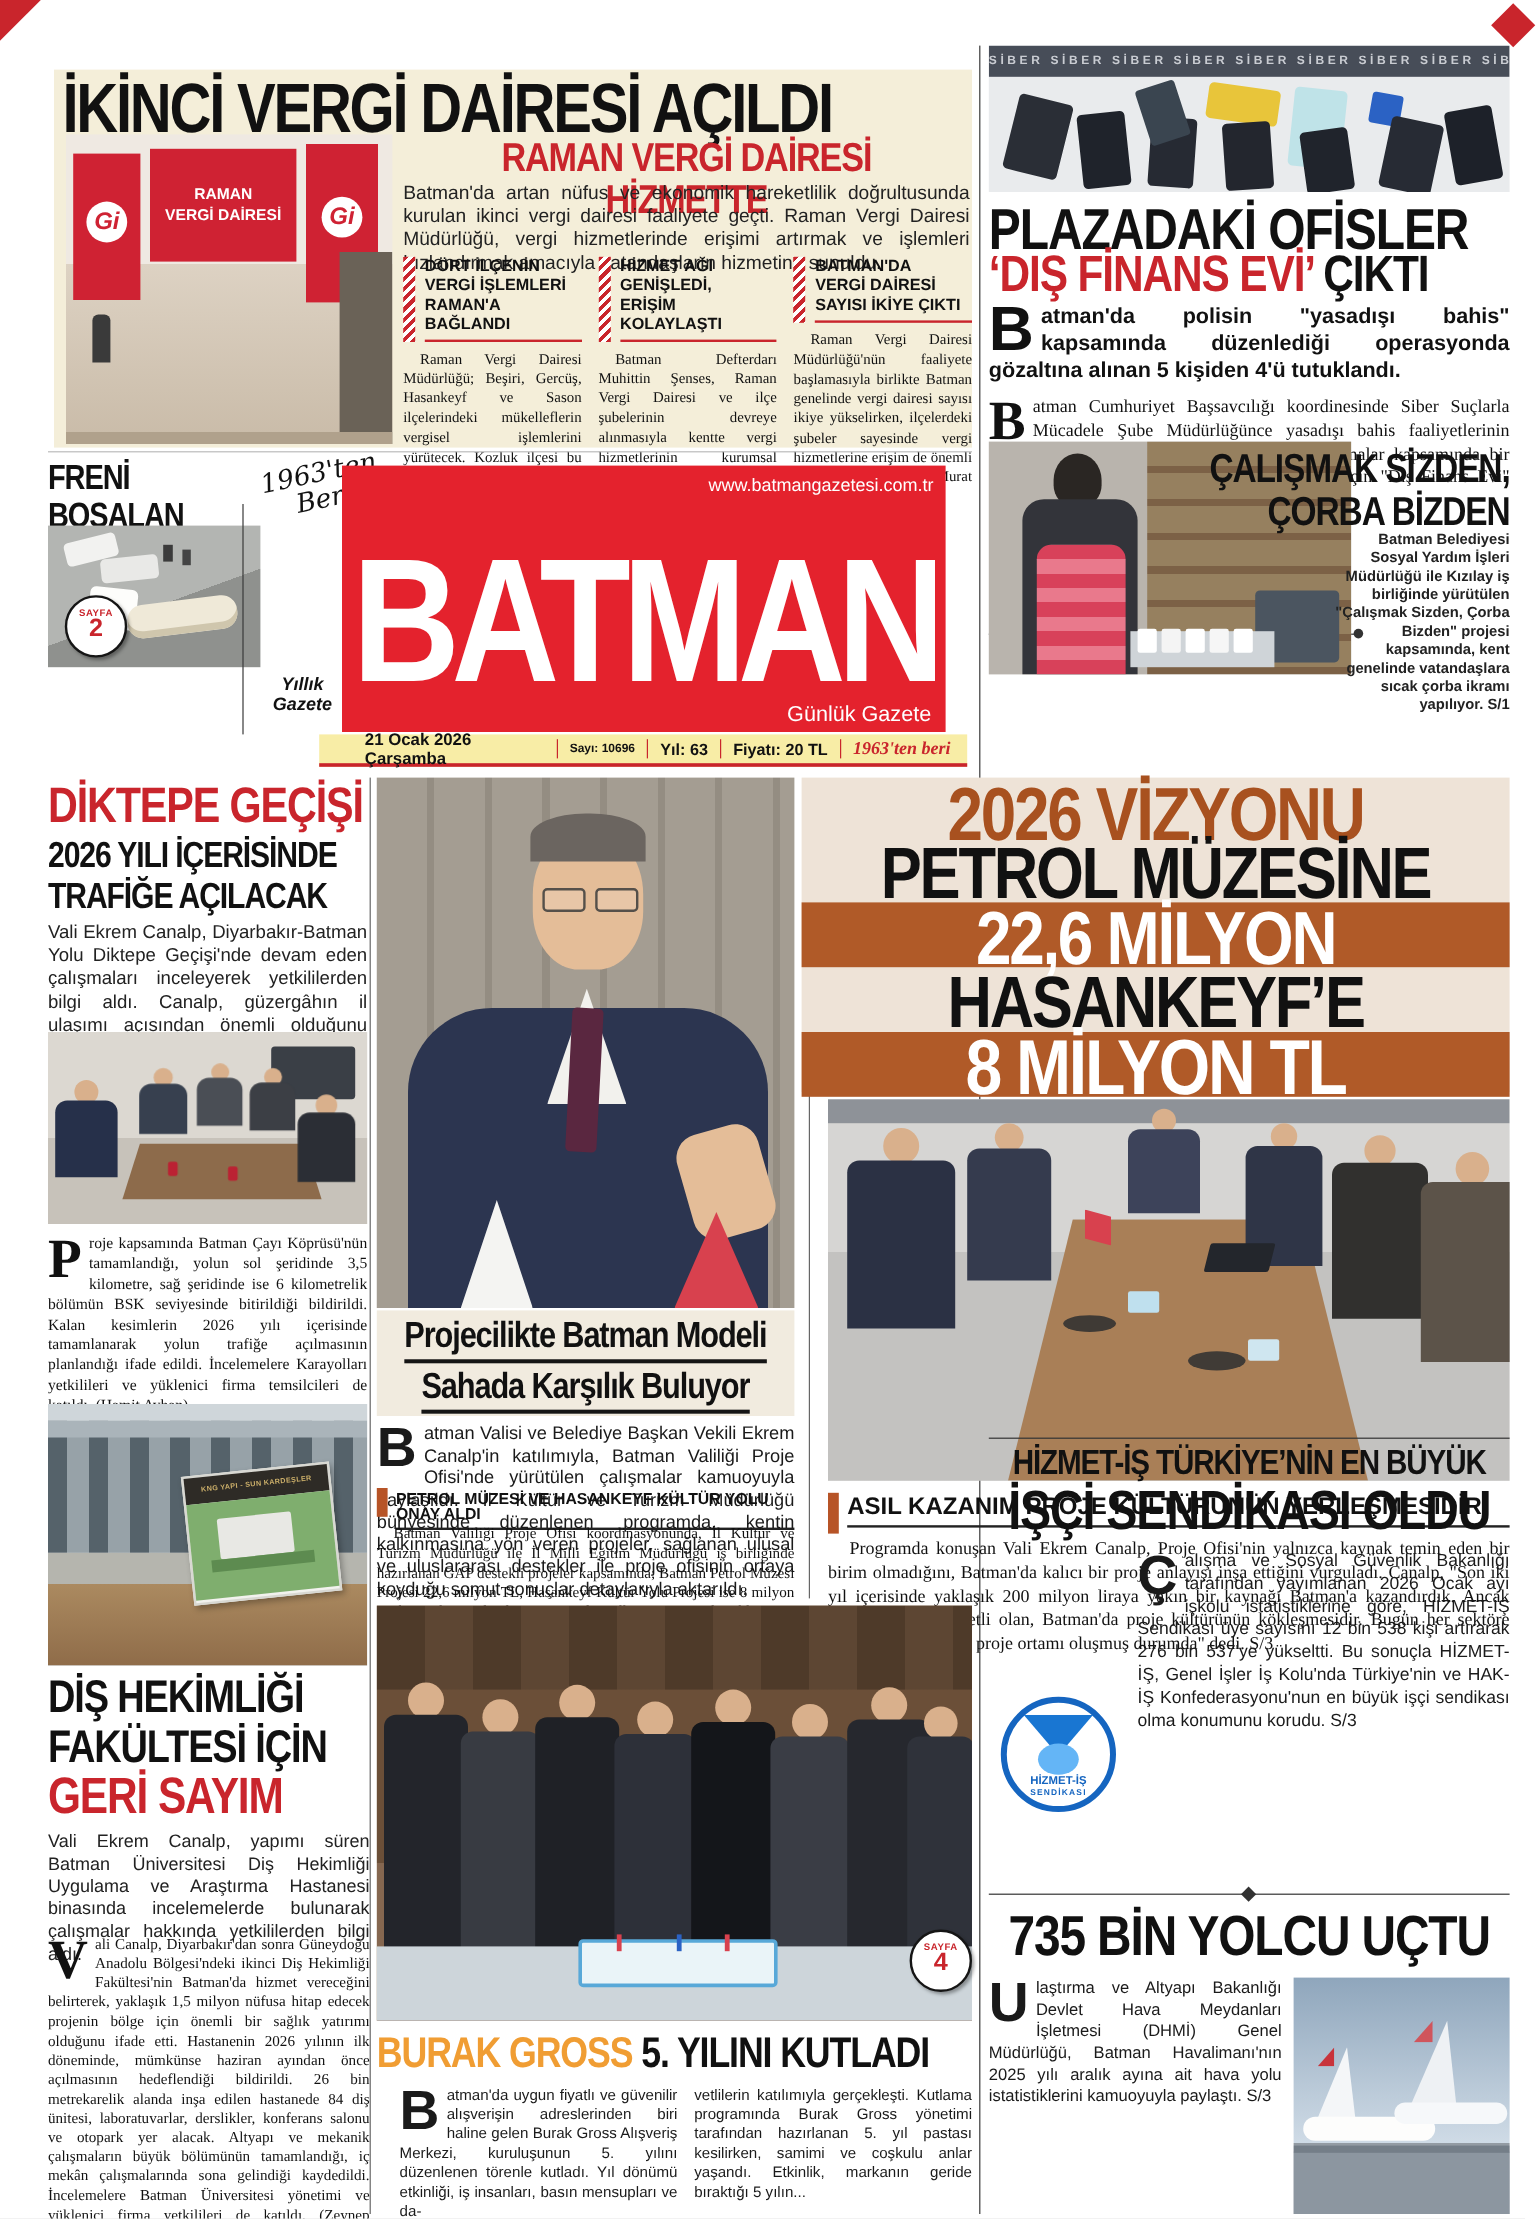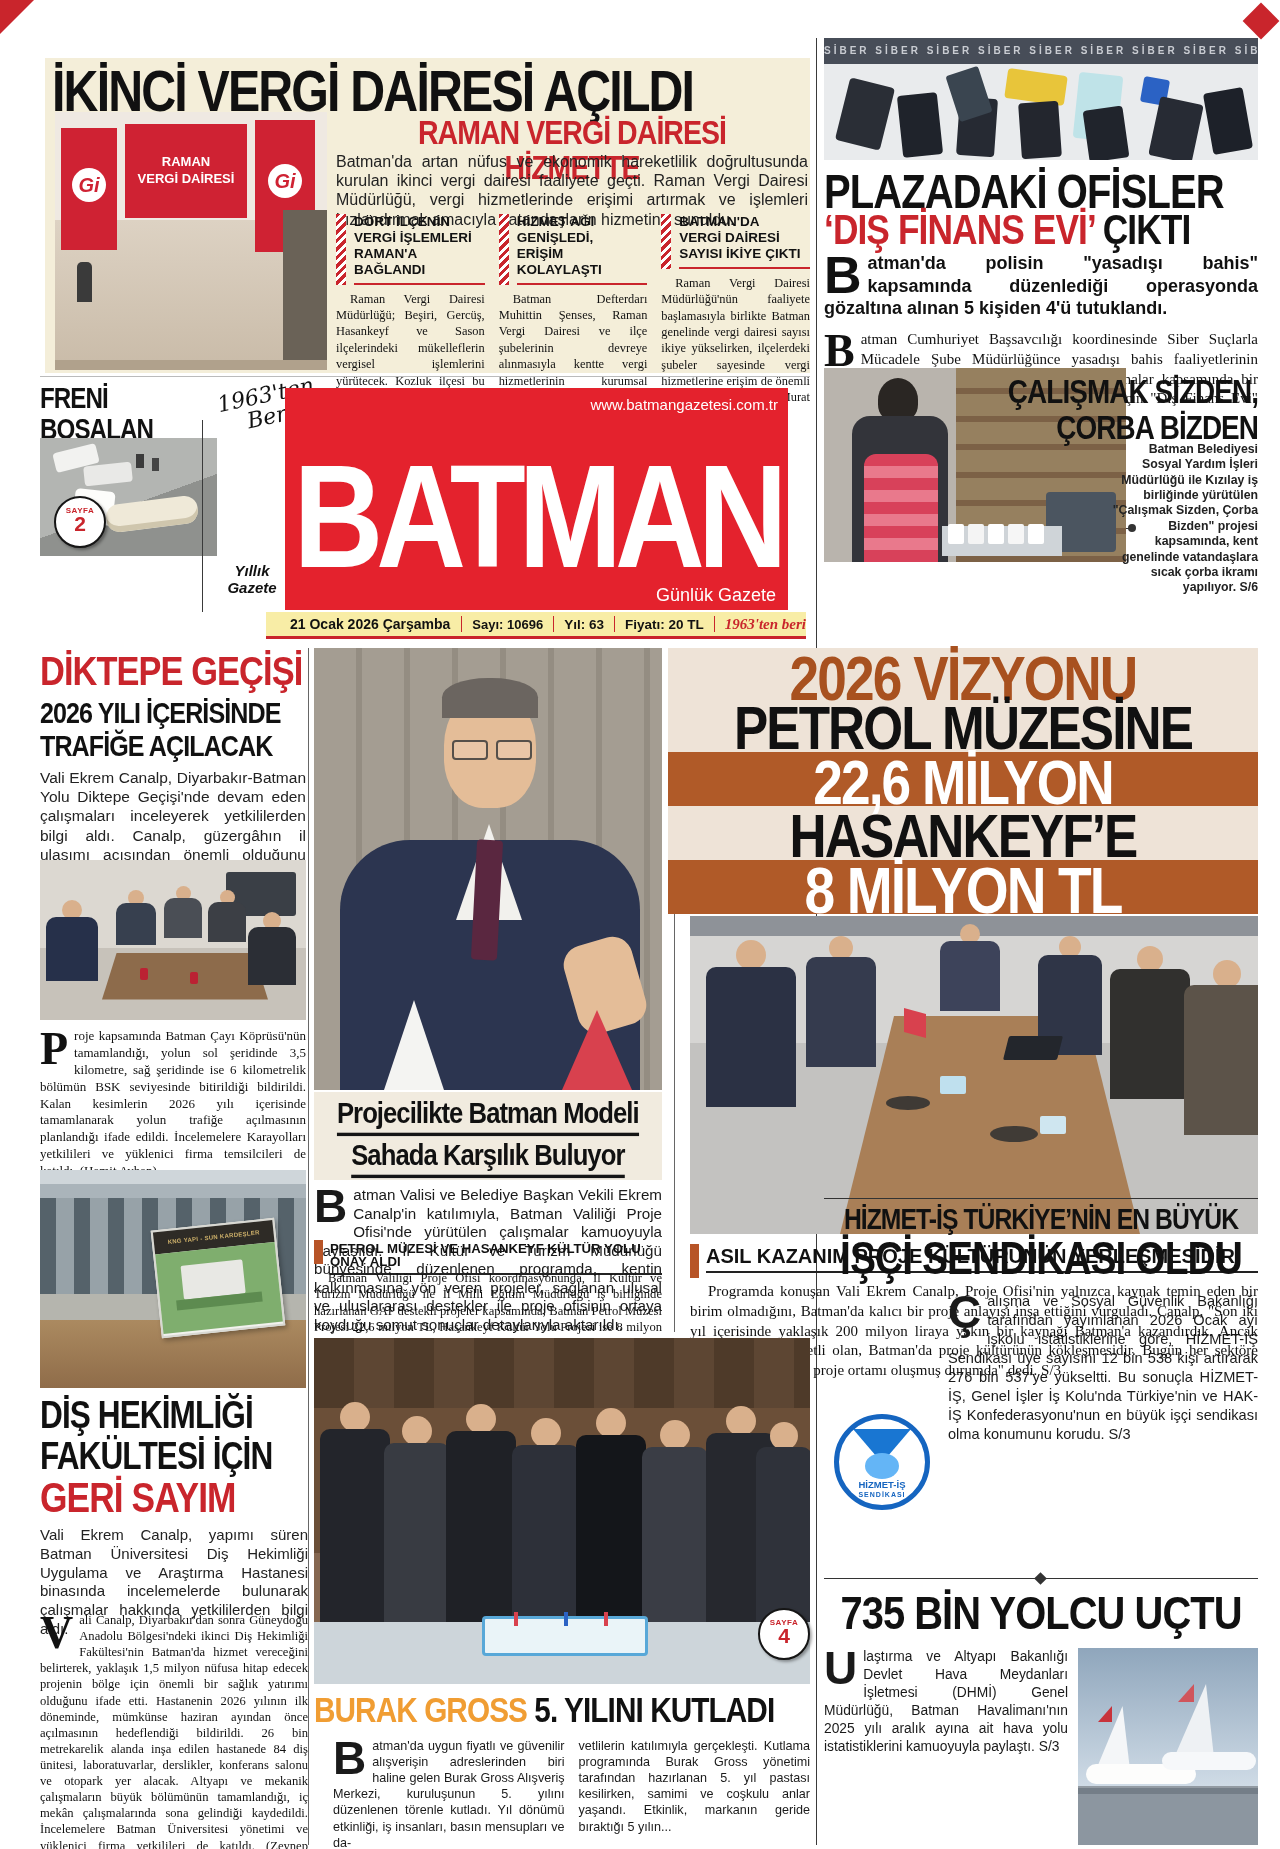--- a/index.html
+++ b/index.html
@@ -187,7 +187,7 @@
   </div>
   <div class="abs hl pre condr" style="left:940px;top:374px;width:318px;font-size:30px;text-align:right;line-height:1.06;">ÇALIŞMAK SİZDEN,
 ÇORBA BİZDEN</div>
-  <div class="abs" style="left:1108px;top:442px;width:150px;font-size:12.3px;font-weight:700;line-height:1.25;text-align:right;color:#222;">Batman Belediyesi Sosyal Yardım İşleri Müdürlüğü ile Kızılay iş birliğinde yürütülen "Çalışmak Sizden, Çorba Bizden" projesi kapsamında, kent genelinde vatandaşlara sıcak çorba ikramı yapılıyor. S/6</div>
+  <div class="abs" style="left:1108px;top:442px;width:150px;font-size:12.3px;font-weight:700;line-height:1.25;text-align:right;color:#222;">Batman Belediyesi Sosyal Yardım İşleri Müdürlüğü ile Kızılay iş birliğinde yürütülen "Çalışmak Sizden, Çorba Bizden" projesi kapsamında, kent genelinde vatandaşlara sıcak çorba ikramı yapılıyor. S/1</div>
 
   <div class="vline" style="left:816px;top:38px;height:1807px;"></div>
   <div class="vline" style="left:308px;top:648px;height:1197px;background:#666;"></div>

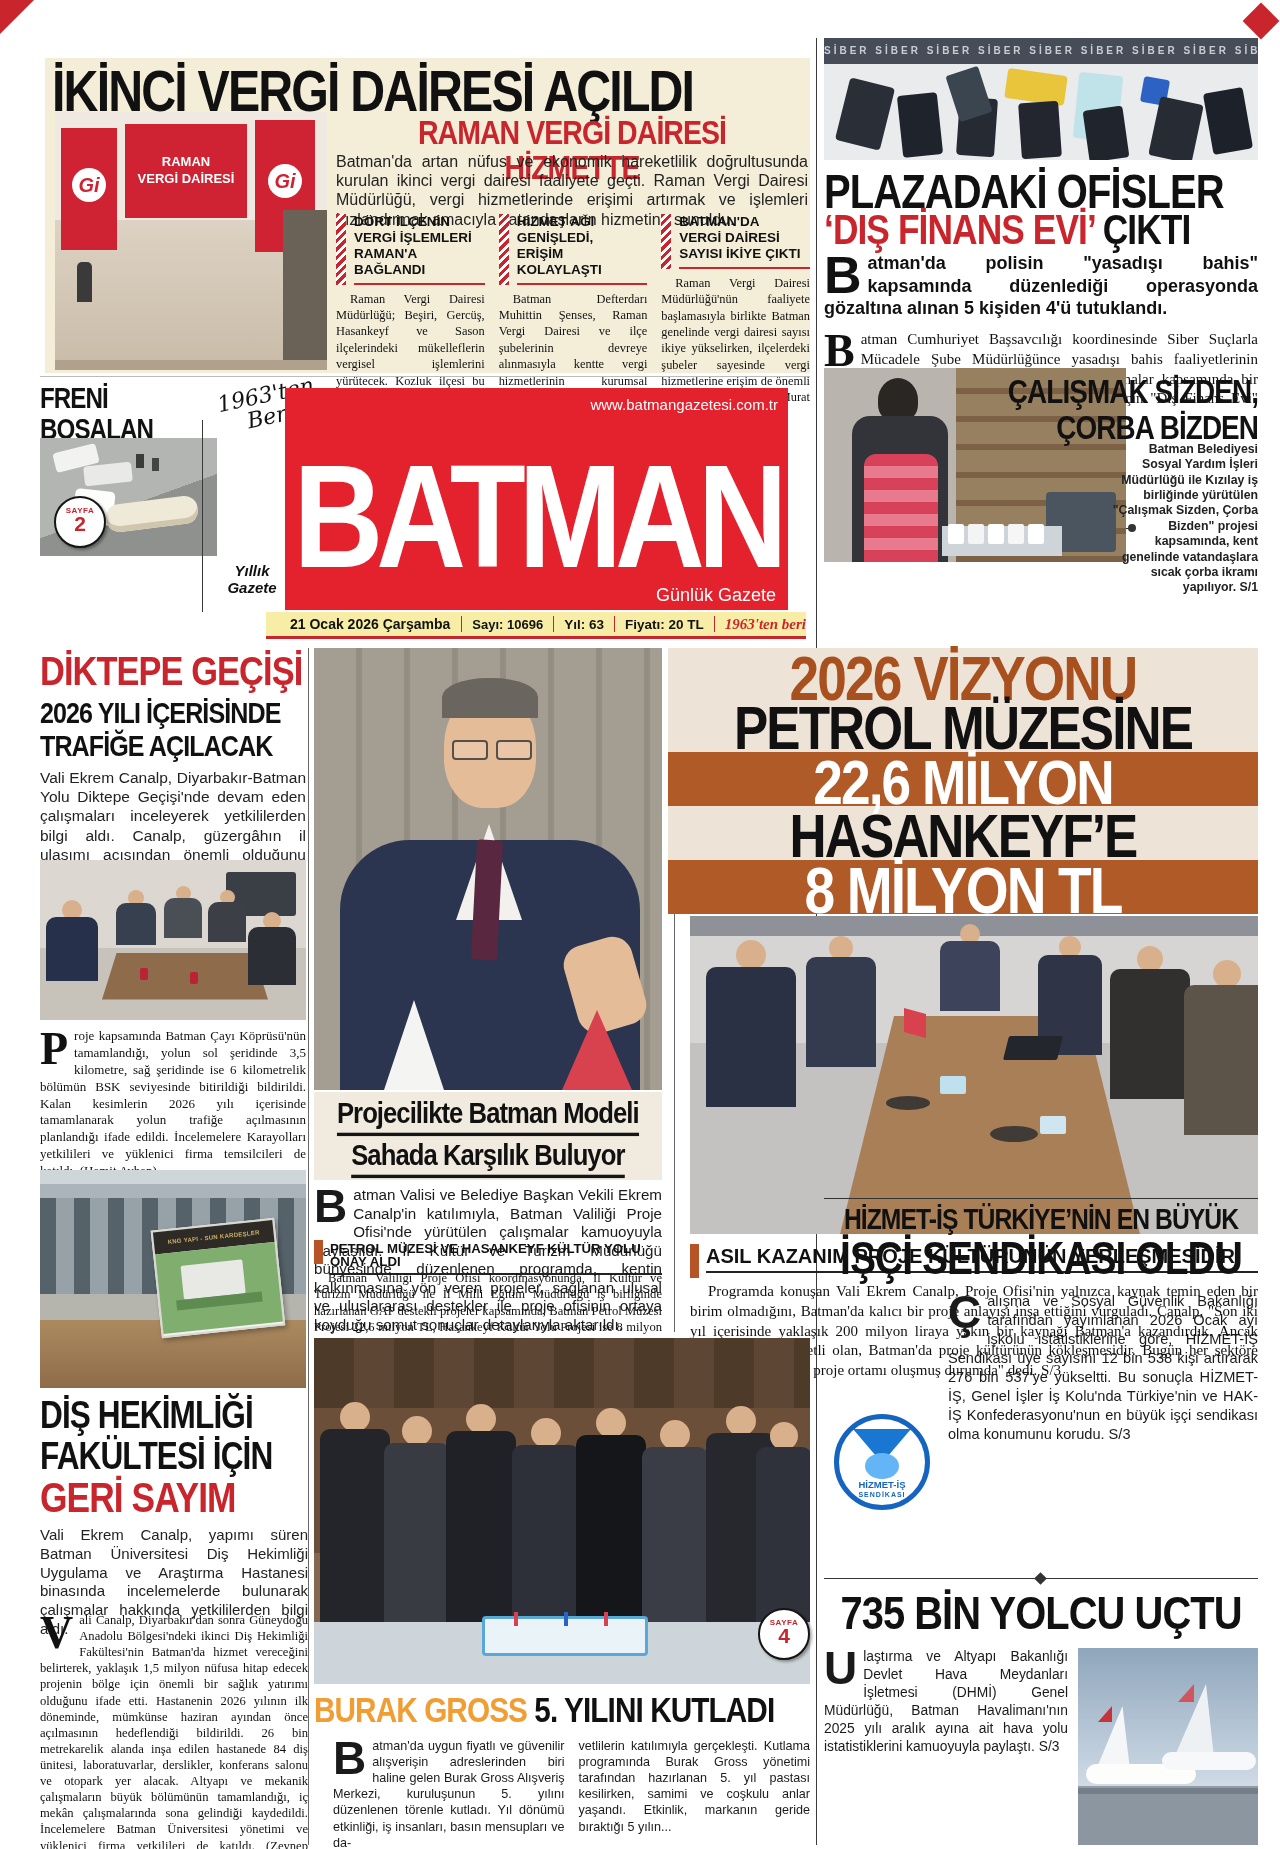--- a/index.html
+++ b/index.html
@@ -160,7 +160,7 @@
     <span style="position:absolute;right:12px;bottom:4px;color:#fff;font-size:18px;">Günlük Gazete</span>
   </div>
 
-  <div class="abs" style="left:266px;top:612px;width:540px;height:27px;background:#f8eda6;border-bottom:3px solid #c9252c;display:flex;align-items:center;gap:10px;padding:0 0;box-sizing:border-box;">
+  <div class="abs" style="left:266px;top:612px;width:540px;height:27px;background:#f8eda6;border-bottom:3px solid #c9252c;display:flex;align-items:center;gap:10px;padding:0 14px;box-sizing:border-box;">
     <span style="font-weight:700;font-size:14px;margin-left:24px;flex:1;">21 Ocak 2026 Çarşamba</span>
     <span class="dl-sep"></span>
     <span style="font-size:13px;font-weight:700;">Sayı: 10696</span>

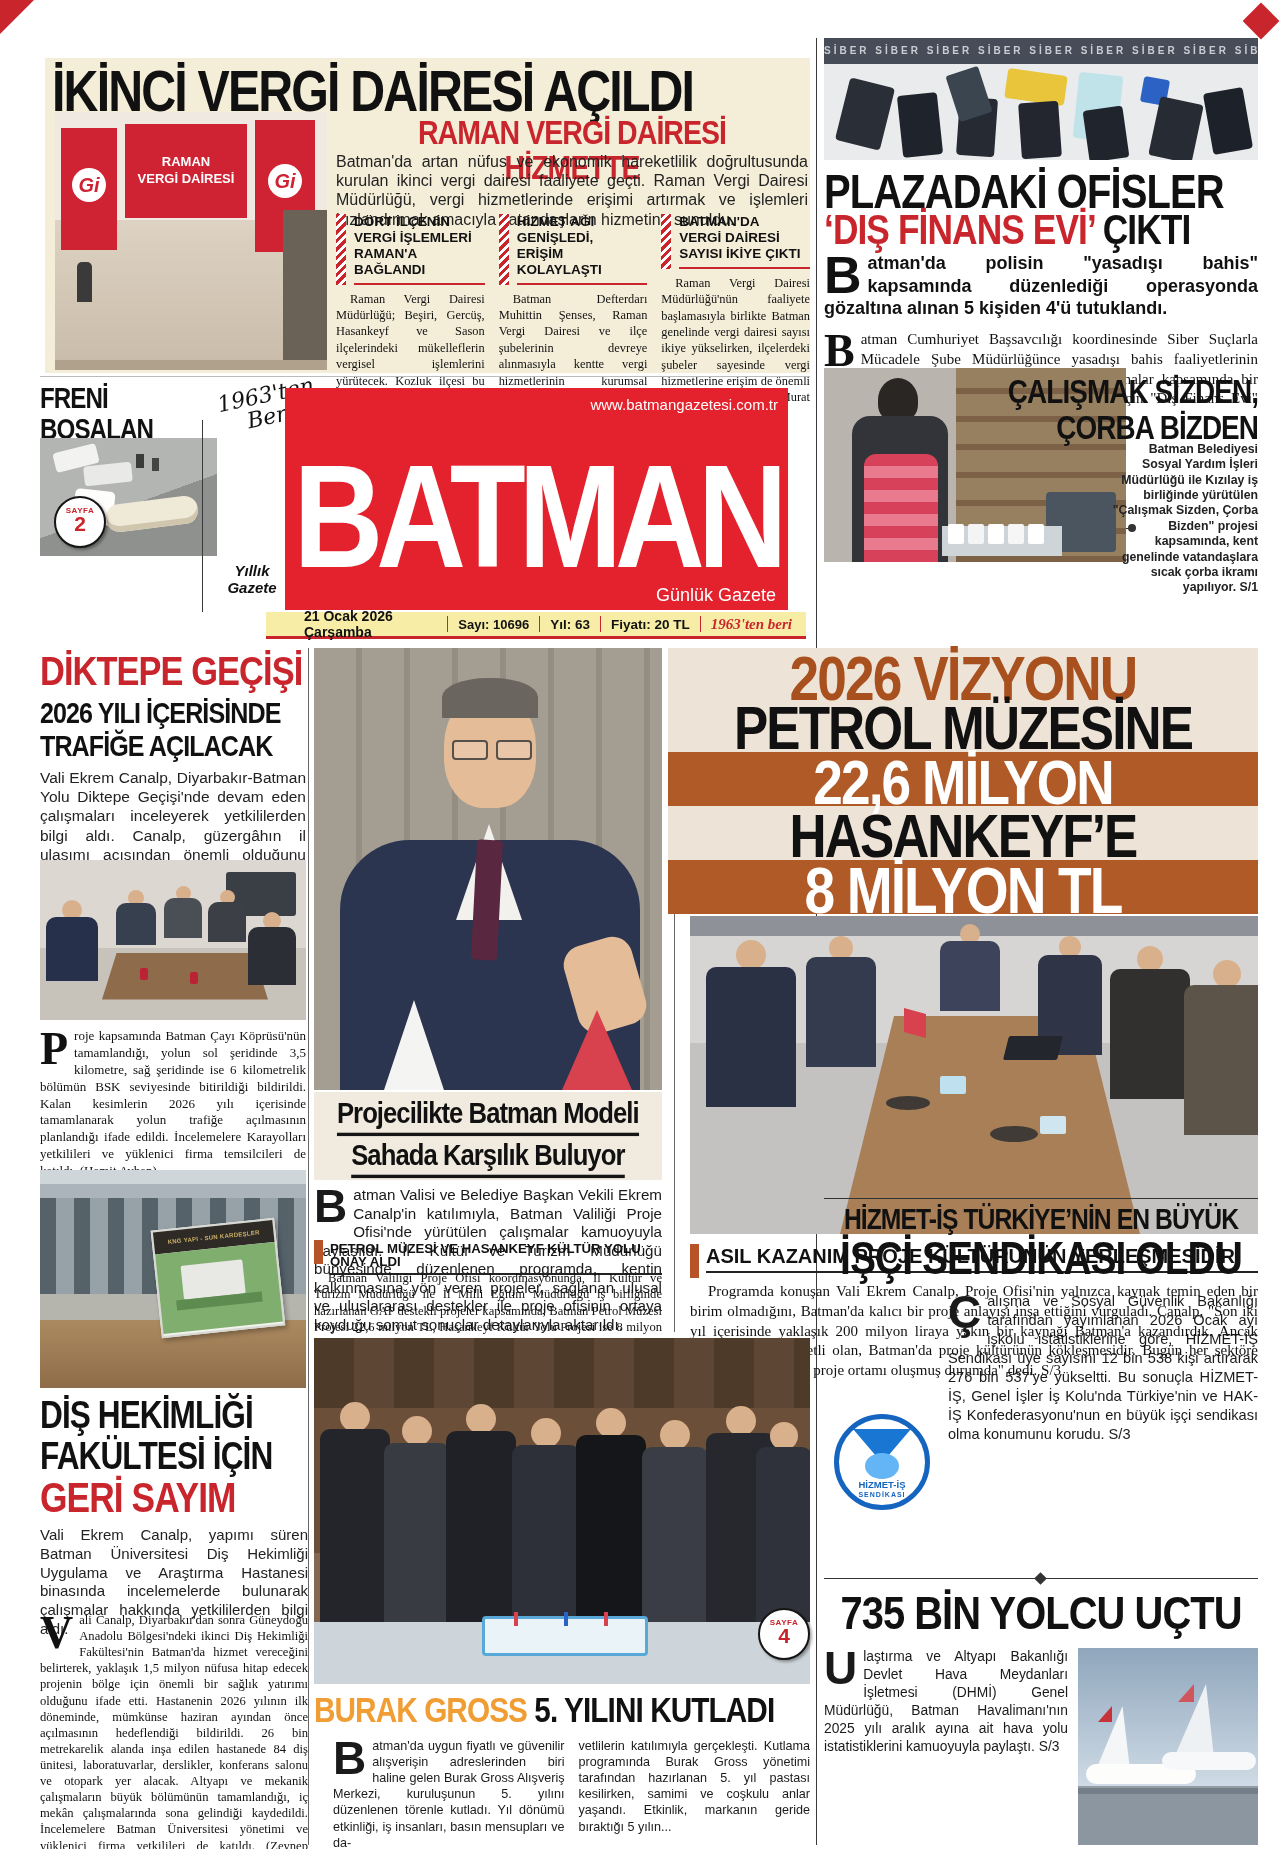--- a/index.html
+++ b/index.html
@@ -163,7 +163,7 @@
   <div class="abs" style="left:266px;top:612px;width:540px;height:27px;background:#f8eda6;border-bottom:3px solid #c9252c;display:flex;align-items:center;gap:10px;padding:0 14px;box-sizing:border-box;">
     <span style="font-weight:700;font-size:14px;margin-left:24px;flex:1;">21 Ocak 2026 Çarşamba</span>
     <span class="dl-sep"></span>
-    <span style="font-size:13px;font-weight:700;">Sayı: 10696</span>
+    <span style="font-size:10px;font-weight:700;">Sayı: 10696</span>
     <span class="dl-sep"></span>
     <span style="font-size:13.5px;font-weight:700;">Yıl: 63</span>
     <span class="dl-sep"></span>

